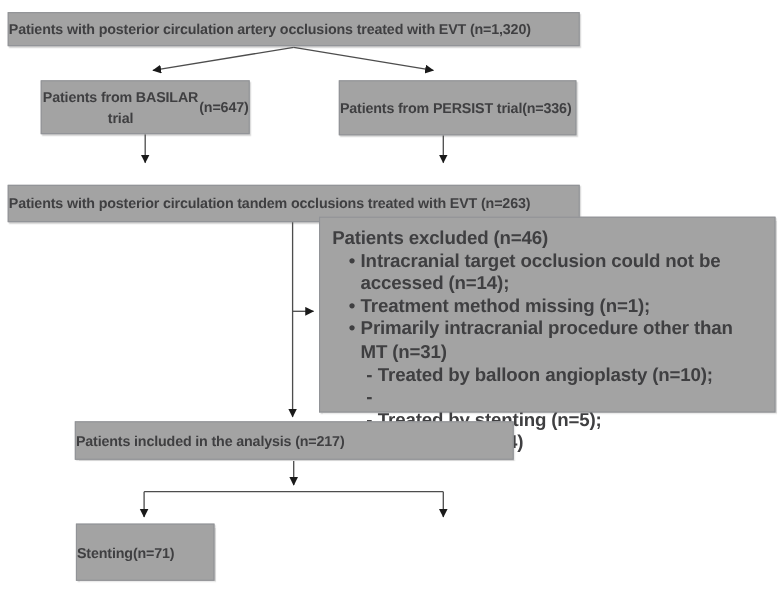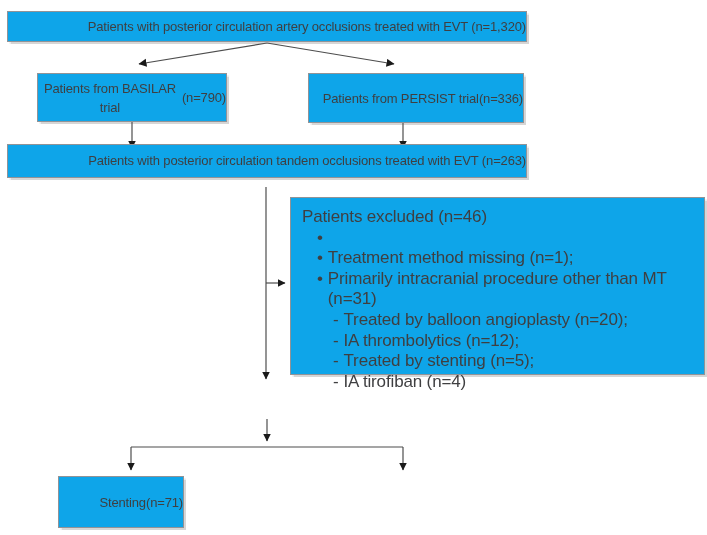--- a/index.html
+++ b/index.html
@@ -10,10 +10,10 @@
   .flow-svg{position:absolute;left:0;top:0;width:707px;height:535px;}
   .box{
     position:absolute;box-sizing:border-box;
-    background:#0ea5e9;border:1.5px solid #919397;
+    background:#a3a3a3;border:1.5px solid #919397;
     box-shadow:1.5px 1.5px 1px rgba(90,90,90,0.25);
-    display:flex;align-items:center;justify-content:flex-end;text-align:center;
-    font-size:13px;letter-spacing:-0.15px;line-height:18px;
+    display:flex;align-items:center;justify-content:flex-start;text-align:center;
+    font-size:13px;letter-spacing:-0.15px;line-height:18px;font-weight:bold;
   }
   .two-line{line-height:19px;}
   #box-top{left:7px;top:11px;width:520px;height:31px;}

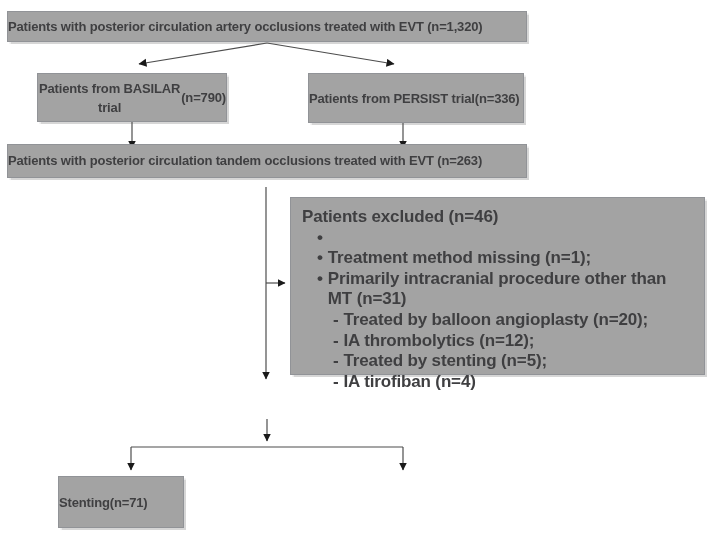--- a/index.html
+++ b/index.html
@@ -64,7 +64,7 @@
 
   <div class="box two-line" id="box-basilar">
     <span>Patients from BASILAR trial</span>
-    <span>(n=790)</span>
+    <span>(n=647)</span>
   </div>
 
   <div class="box two-line" id="box-persist">

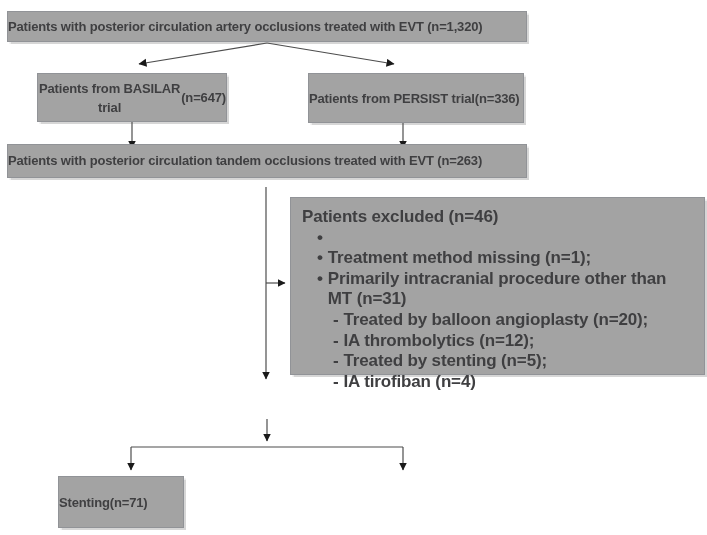--- a/index.html
+++ b/index.html
@@ -19,7 +19,7 @@
   #box-top{left:7px;top:11px;width:520px;height:31px;}
   #box-basilar{left:37px;top:73px;width:190px;height:49px;}
   #box-persist{left:308px;top:73px;width:216px;height:50px;}
-  #box-tandem{left:7px;top:144px;width:520px;height:34px;}
+  #box-tandem{left:7px;top:168px;width:520px;height:34px;}
   #box-excluded{
     left:290px;top:197px;width:415px;height:178px;
     display:block;text-align:left;padding:9px 10px 6px 11px;

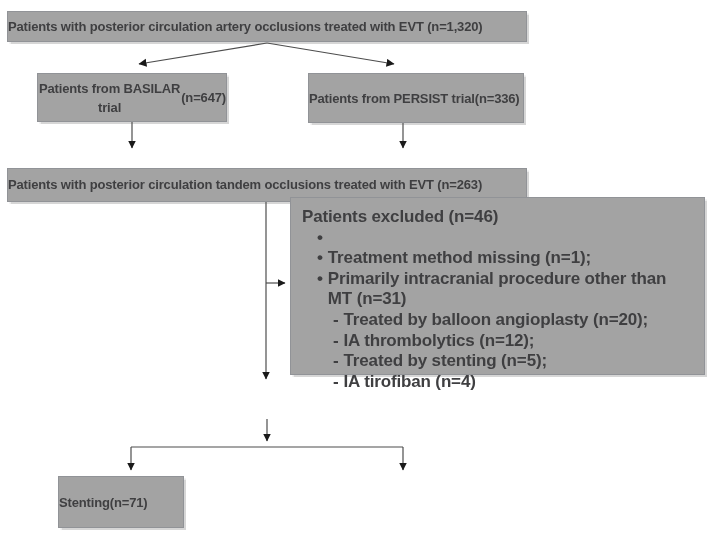--- a/index.html
+++ b/index.html
@@ -80,6 +80,7 @@
     <div>Patients excluded (n=46)</div>
     <div class="x-row lvl1">
       <span class="marker">•</span>
+      <span>Intracranial target occlusion could not be accessed (n=14);</span>
     </div>
     <div class="x-row lvl1">
       <span class="marker">•</span>

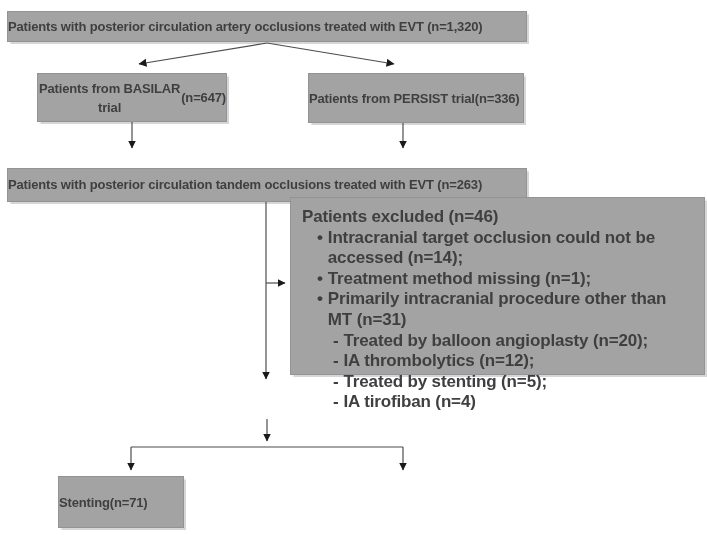--- a/index.html
+++ b/index.html
@@ -92,7 +92,7 @@
     </div>
     <div class="x-row lvl2">
       <span class="marker">-</span>
-      <span>Treated by balloon angioplasty (n=20);</span>
+      <span>Treated by balloon angioplasty (n=10);</span>
     </div>
     <div class="x-row lvl2">
       <span class="marker">-</span>

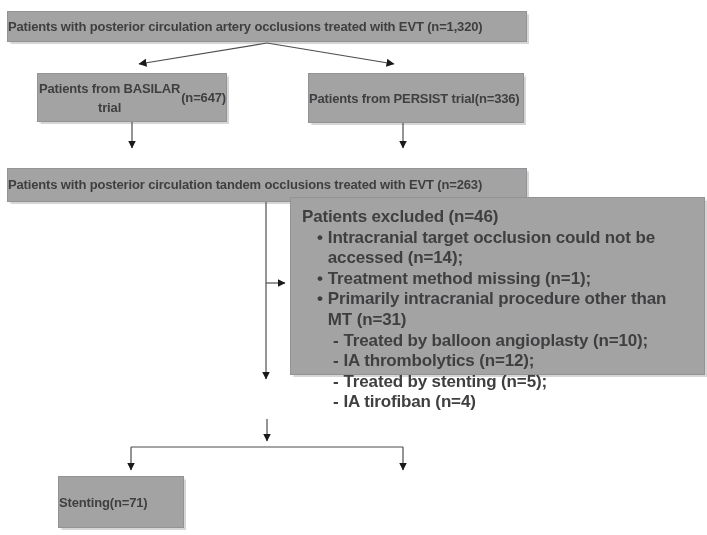--- a/index.html
+++ b/index.html
@@ -96,7 +96,6 @@
     </div>
     <div class="x-row lvl2">
       <span class="marker">-</span>
-      <span>IA thrombolytics (n=12);</span>
     </div>
     <div class="x-row lvl2">
       <span class="marker">-</span>

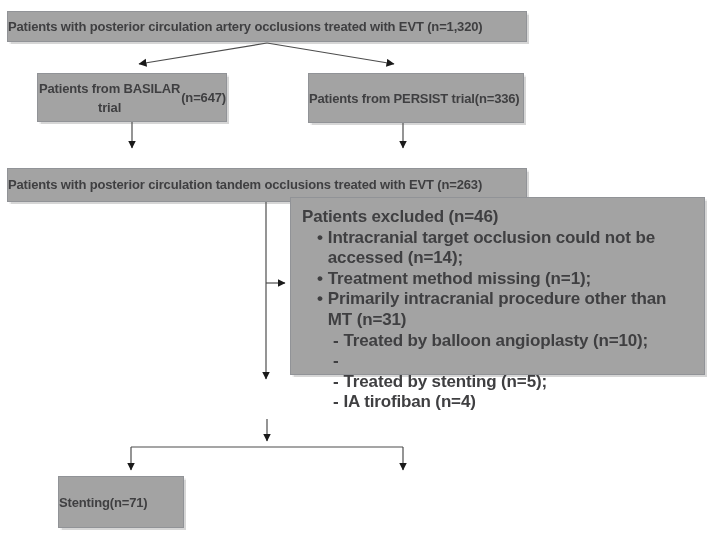--- a/index.html
+++ b/index.html
@@ -107,6 +107,9 @@
     </div>
   </div>
 
+  <div class="box" id="box-included">
+    <span>Patients included in the analysis (n=217)</span>
+  </div>
 
   <div class="box two-line" id="box-stenting">
     <span>Stenting</span>

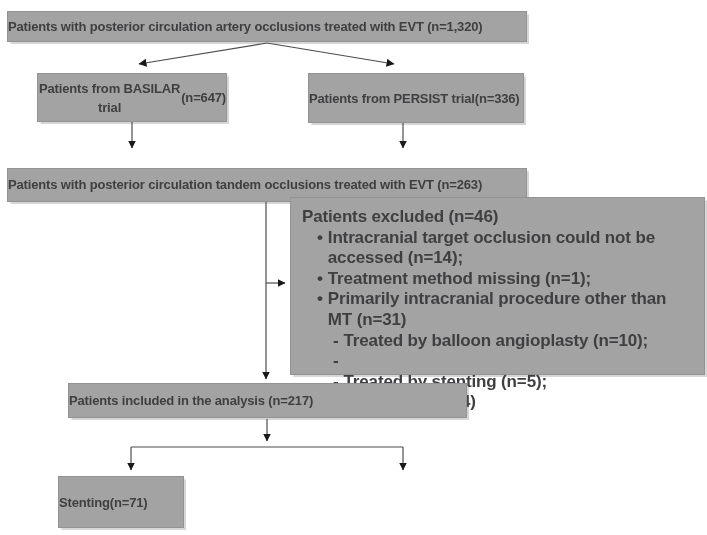--- a/index.html
+++ b/index.html
@@ -26,7 +26,7 @@
     font-size:17px;line-height:20.6px;
   }
   #box-included{left:68px;top:383px;width:399px;height:35px;}
-  #box-stenting{left:58px;top:476px;width:126px;height:52px;}
+  #box-stenting{left:69px;top:476px;width:126px;height:52px;}
   #box-nonstenting{left:341px;top:476px;width:126px;height:51px;}
   .x-row{display:flex;}
   .x-row .marker{flex:0 0 auto;padding-right:5px;}

